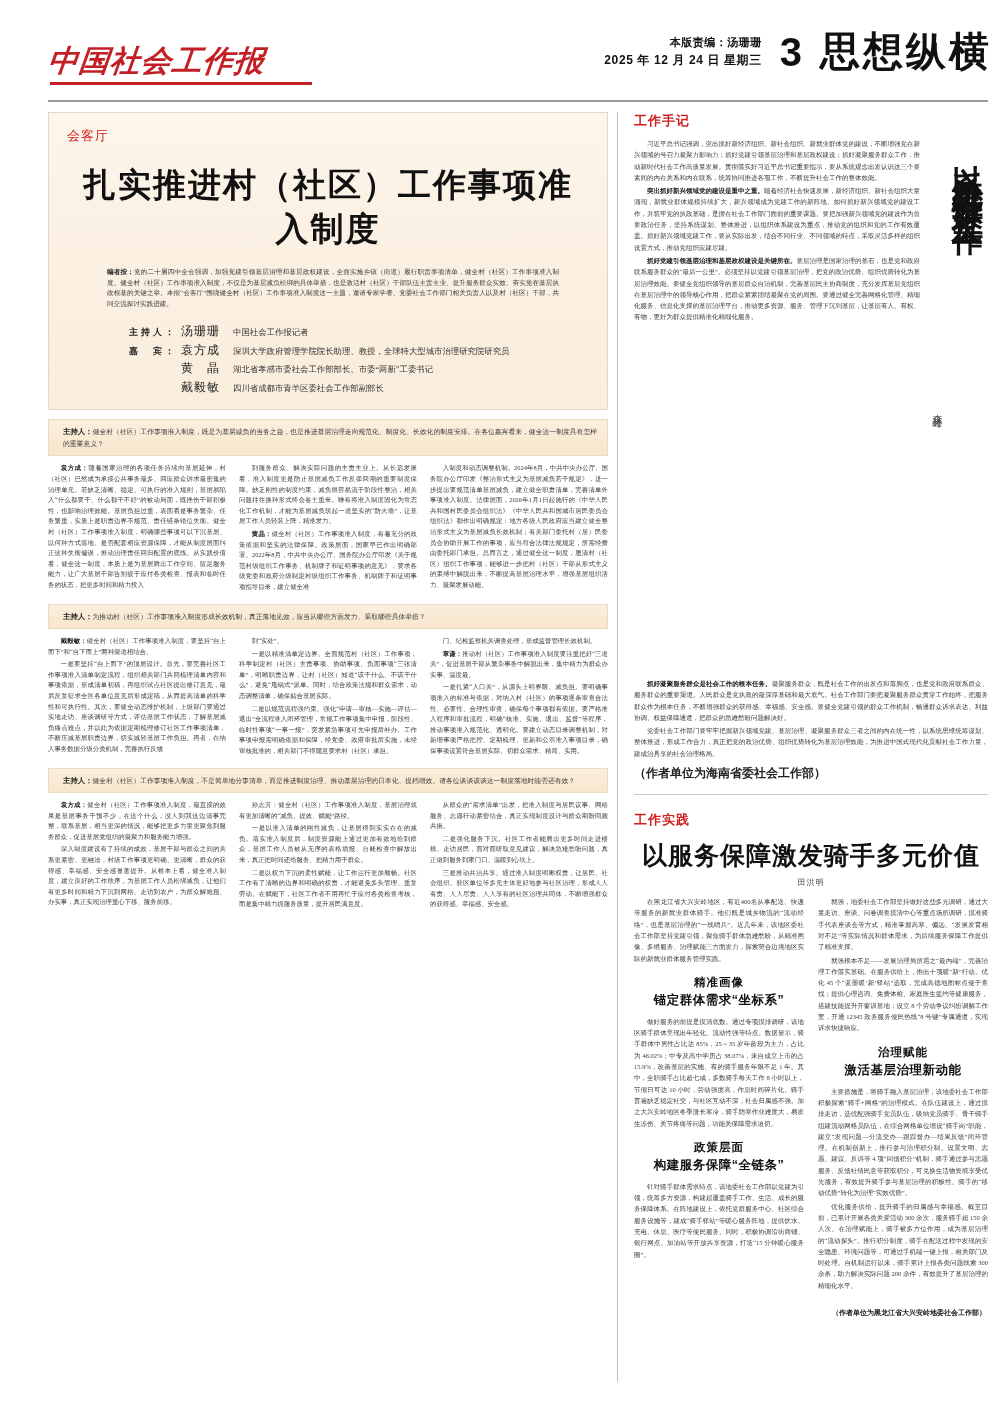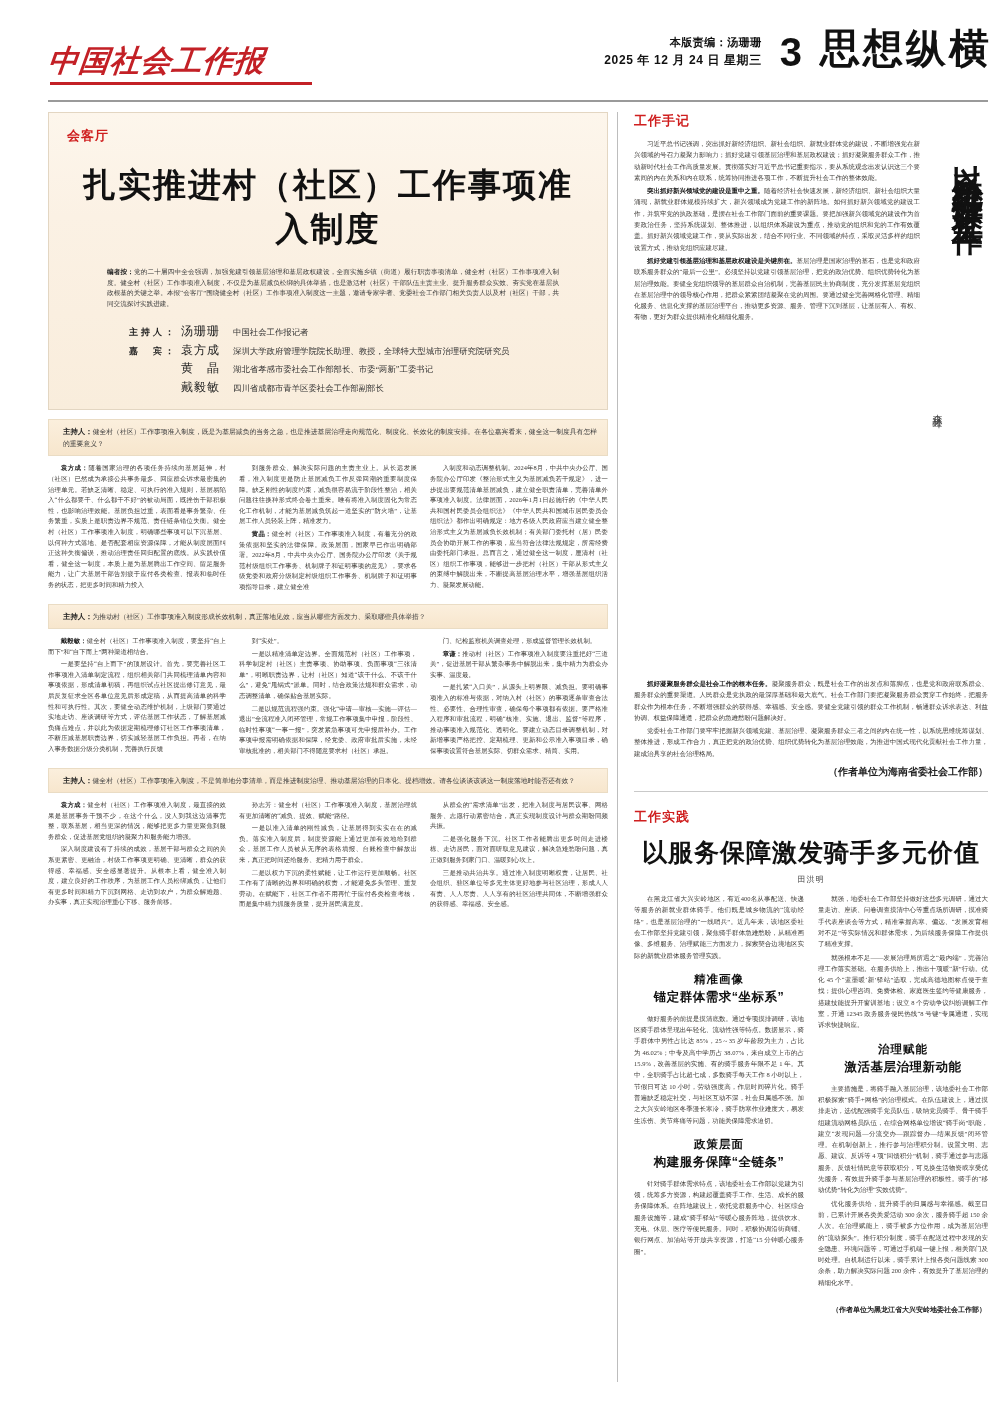--- a/index.html
+++ b/index.html
@@ -27,7 +27,7 @@
   .head-meta .editor{font-size:11px;font-weight:bold;color:#111;line-height:17px;letter-spacing:.5px;}
   .head-meta .date{font-size:12px;font-weight:bold;color:#111;line-height:19px;letter-spacing:.6px;}
   .page-no{font-size:40px;font-weight:bold;color:#111;line-height:44px;font-family:"Liberation Sans","DejaVu Sans",sans-serif;padding-bottom:0px;}
-  .section-name{font-size:40px;font-weight:bold;color:#111;line-height:44px;letter-spacing:3px;font-family:Liberation Mono, monospace;padding-bottom:0px;}
+  .section-name{font-size:40px;font-weight:bold;color:#111;line-height:44px;letter-spacing:3px;font-family:Liberation Serif, serif;padding-bottom:0px;}
   .head-rule{position:absolute;left:48px;top:100px;width:940px;height:2px;background:#9a9a9a;}
 
   

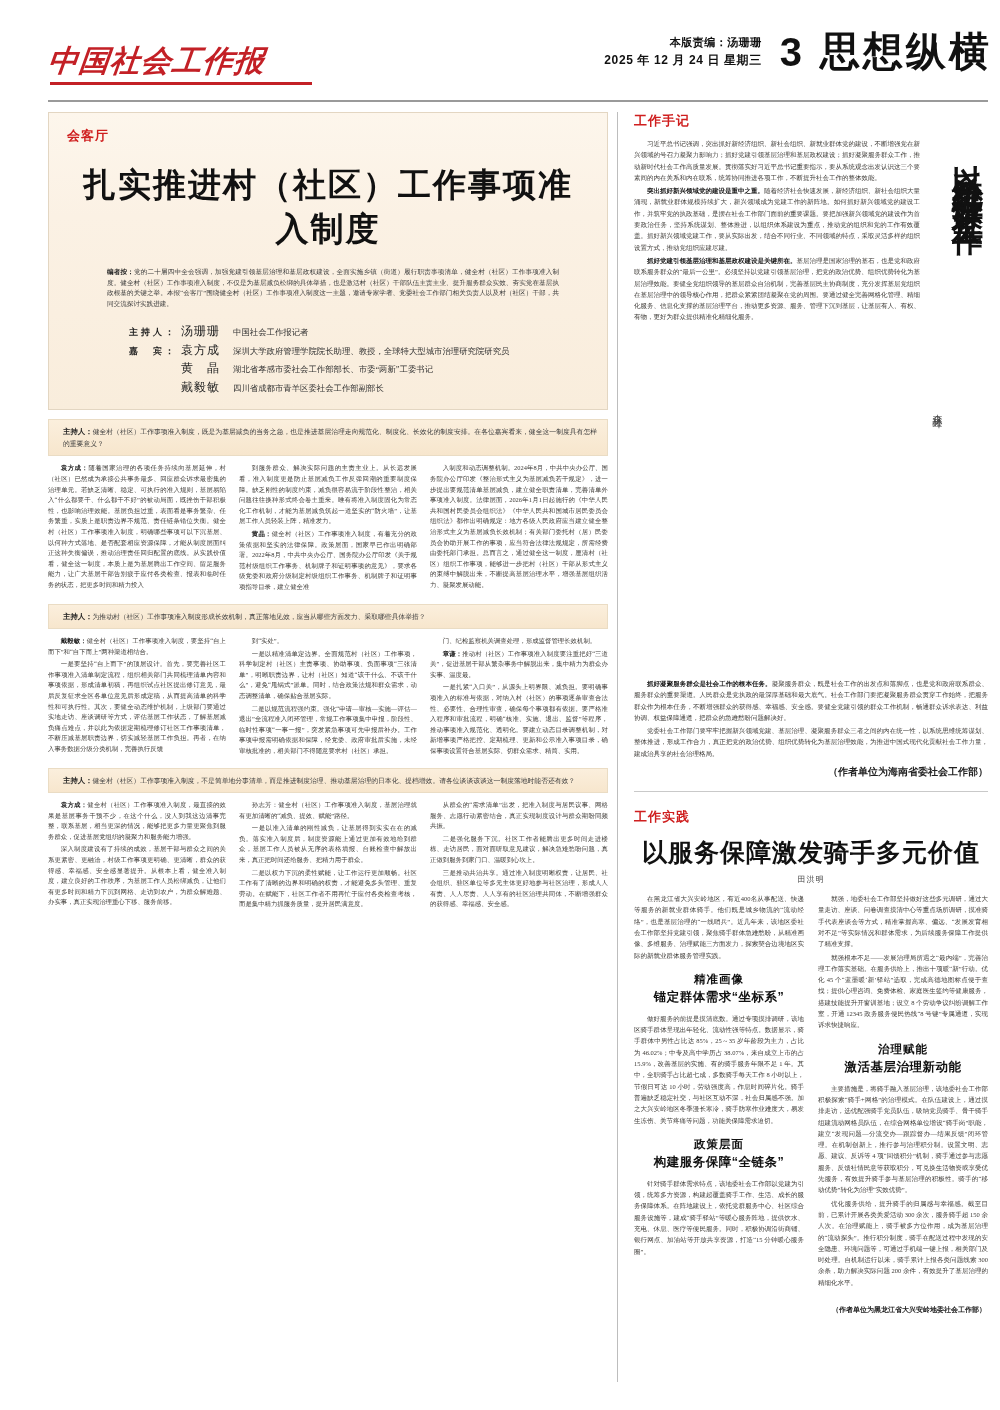--- a/index.html
+++ b/index.html
@@ -42,7 +42,7 @@
     box-sizing:border-box;padding:14px 18px 10px 18px;
   }
   .kicker{
-    color:#cf1f1f;font-weight:bold;font-size:13px;letter-spacing:1px;
+    color:#cf1f1f;font-weight:normal;font-size:13px;letter-spacing:1px;
     font-family:"Liberation Sans","DejaVu Sans",sans-serif;margin-bottom:18px;
   }
   .feature-title{

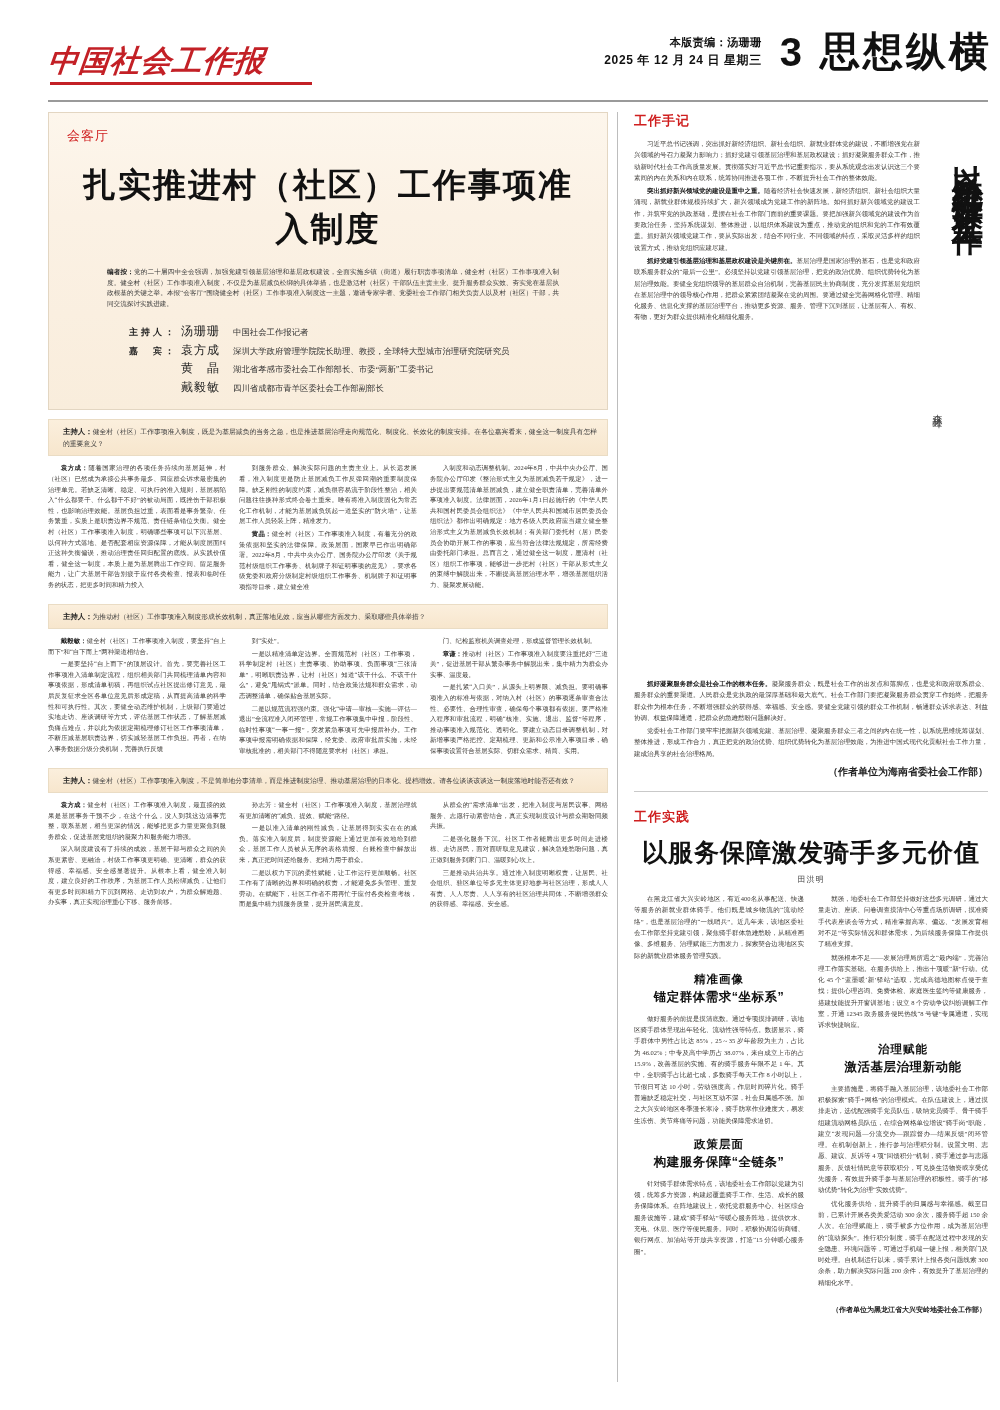--- a/index.html
+++ b/index.html
@@ -102,7 +102,7 @@
     margin:0 0 2px 0;text-indent:13px;
   }
   .rpara b{color:#151515;}
-  .credit{font-size:10px;font-weight:bold;color:#222;text-align:right;margin-top:6px;}
+  .credit{font-size:12px;font-weight:bold;color:#222;text-align:left;margin-top:6px;}
 
   .r-rule{width:354px;height:1px;background:#c9c9c9;margin:12px 0 16px 0;}
 

